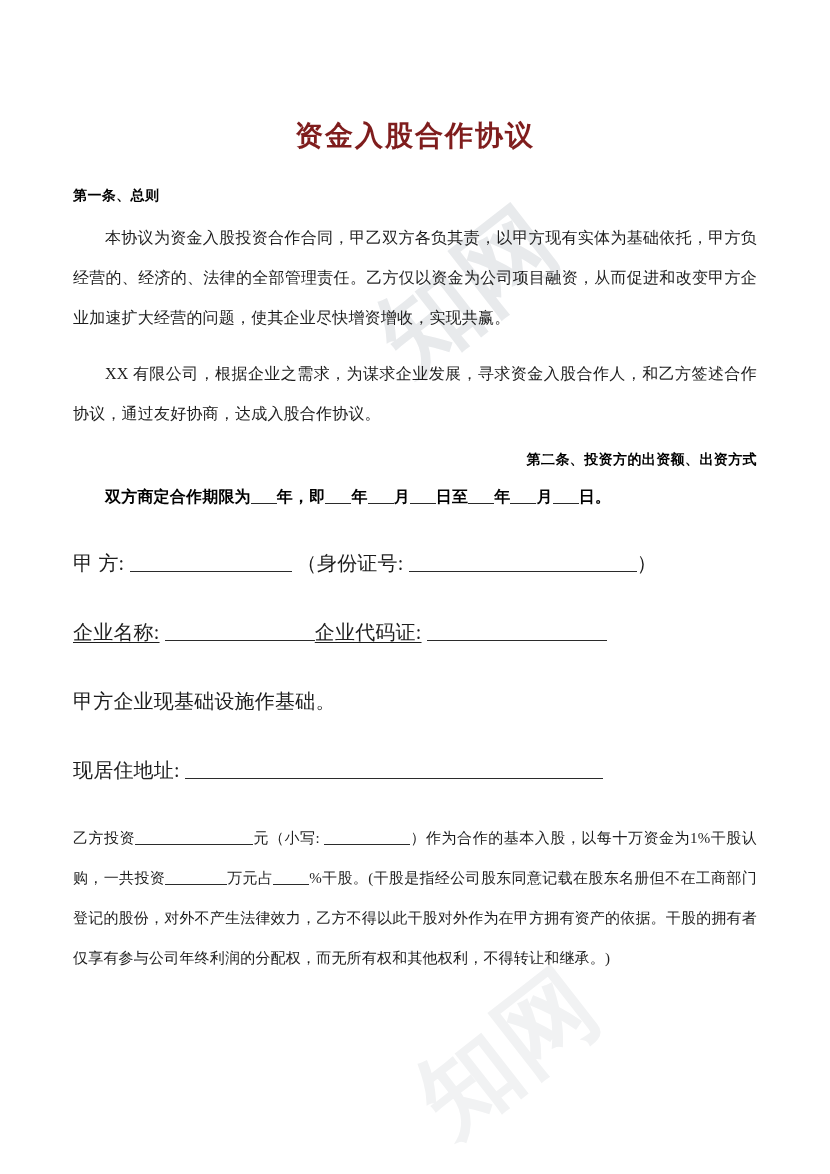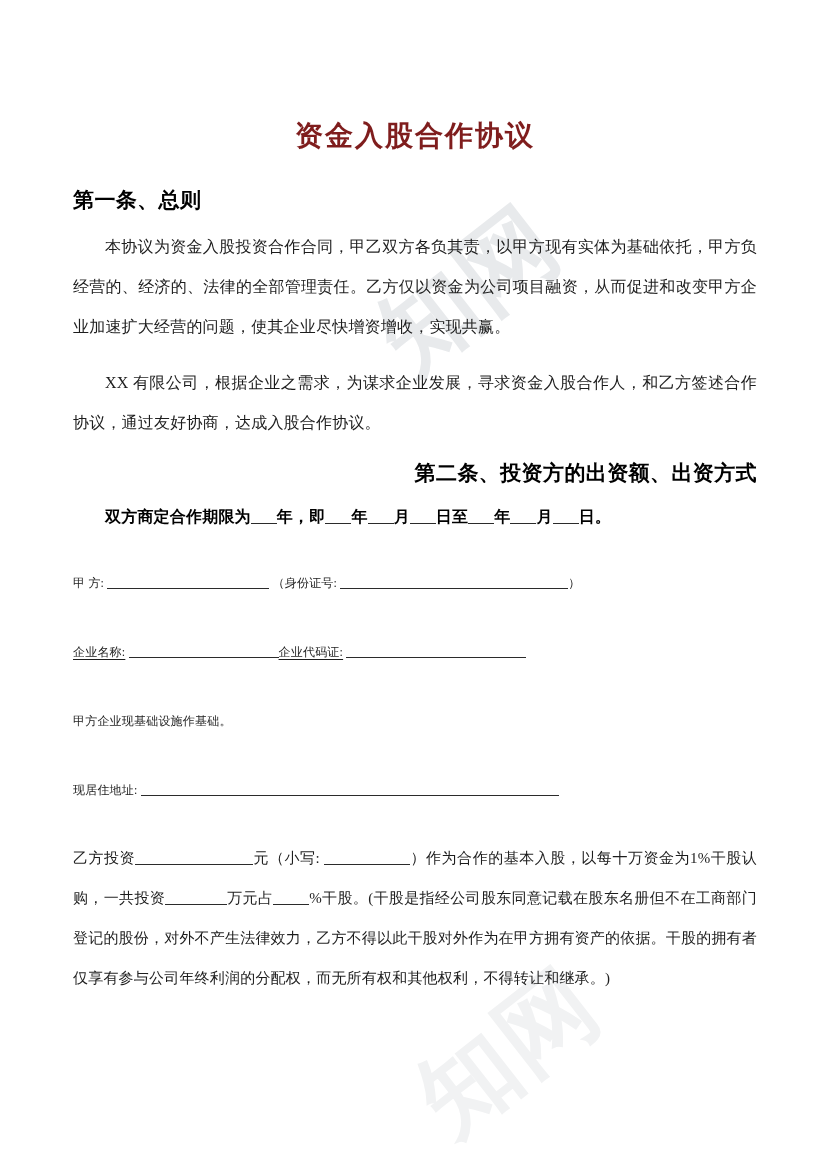--- a/index.html
+++ b/index.html
@@ -78,7 +78,7 @@
   }
 
   .clause-heading {
-    font-size: 21px;
+    font-size: 14px;
     font-weight: 700;
     color: #000000;
     letter-spacing: 0.4px;

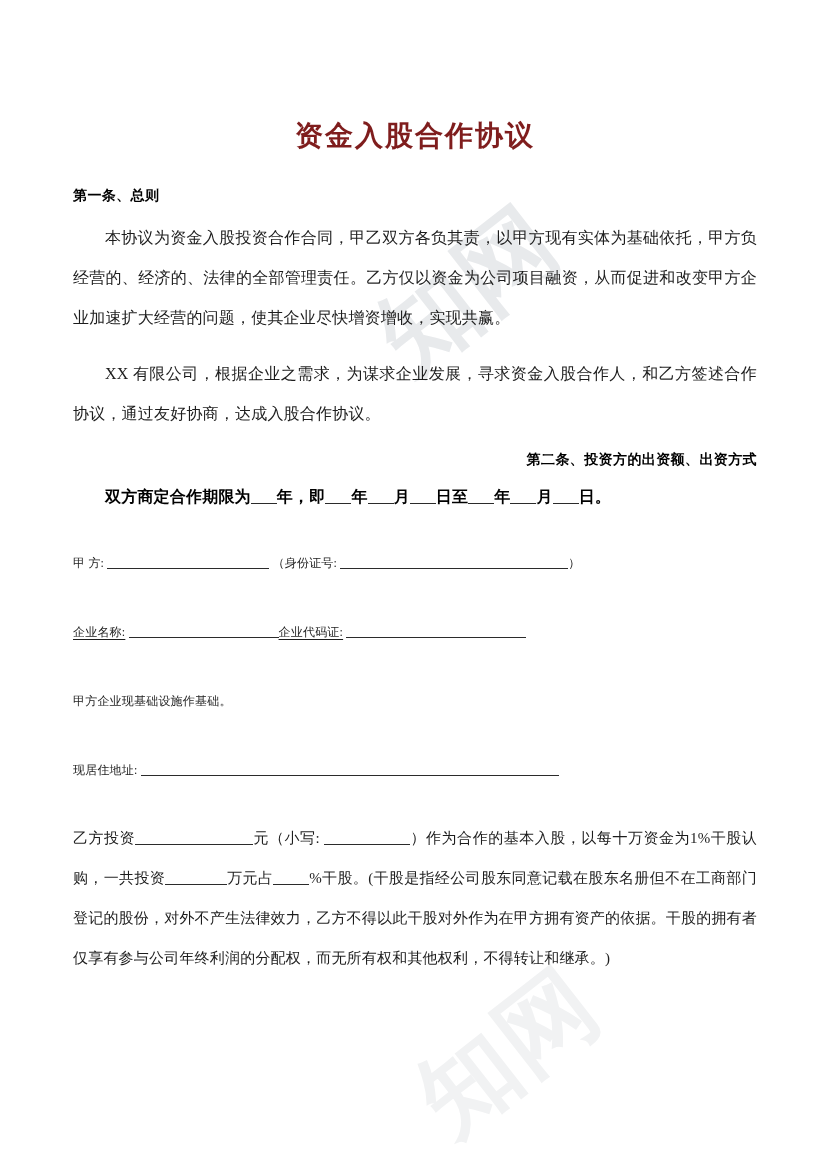--- a/index.html
+++ b/index.html
@@ -111,7 +111,7 @@
   }
 
   .field-line {
-    font-size: 12px;
+    font-size: 20px;
     line-height: 40px;
     color: #1d1d1d;
     letter-spacing: 0.2px;

